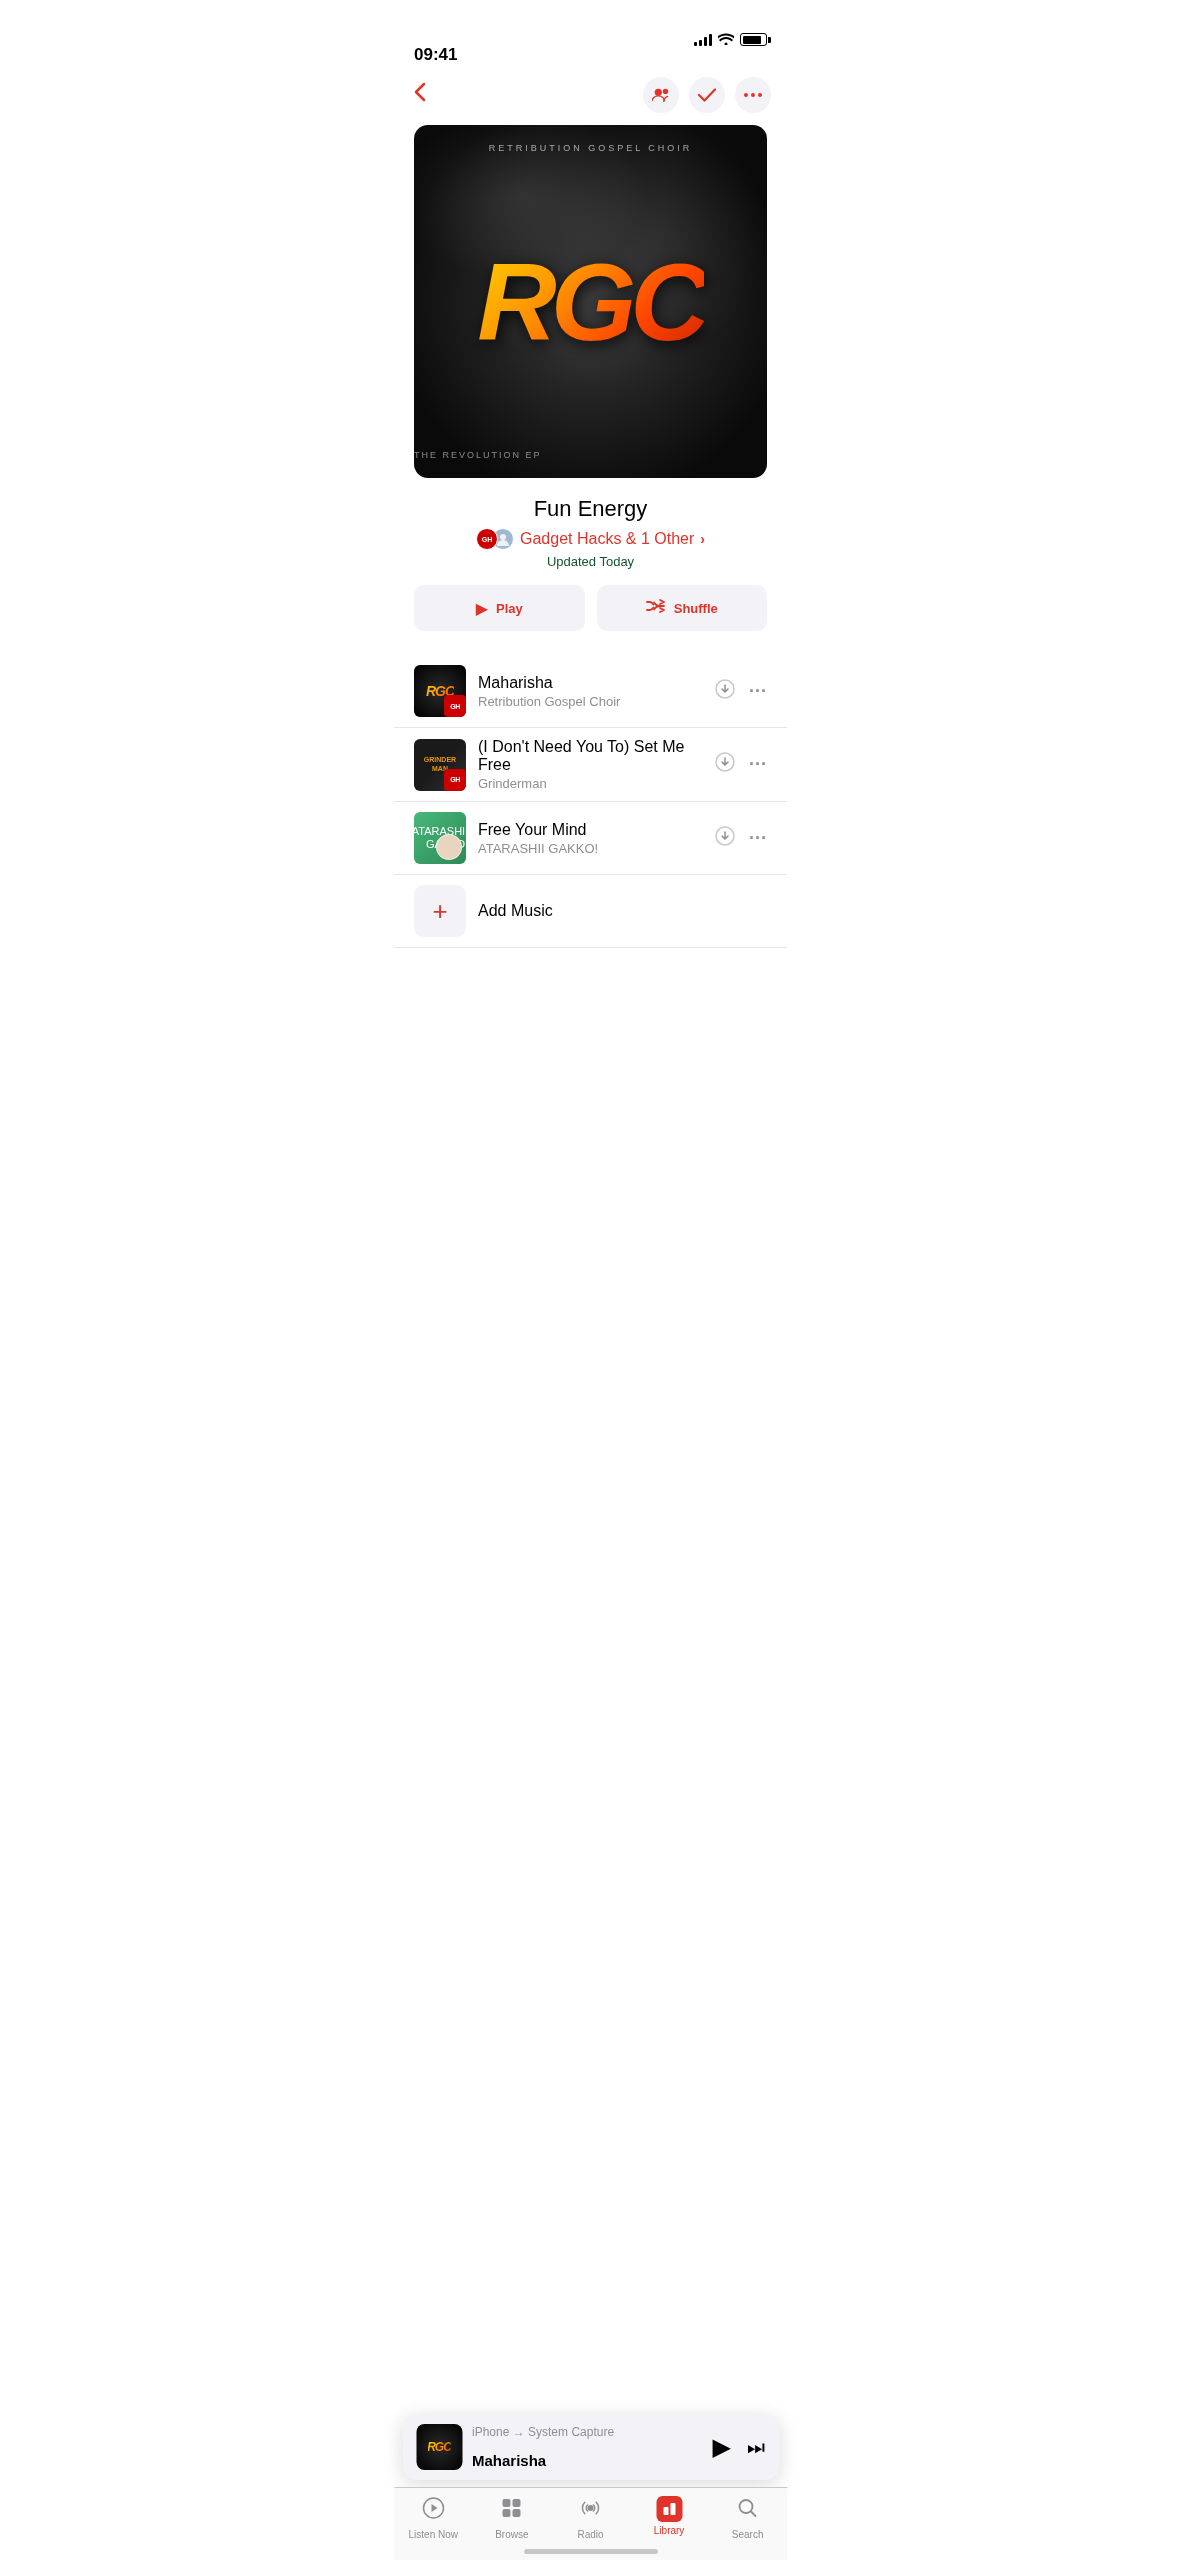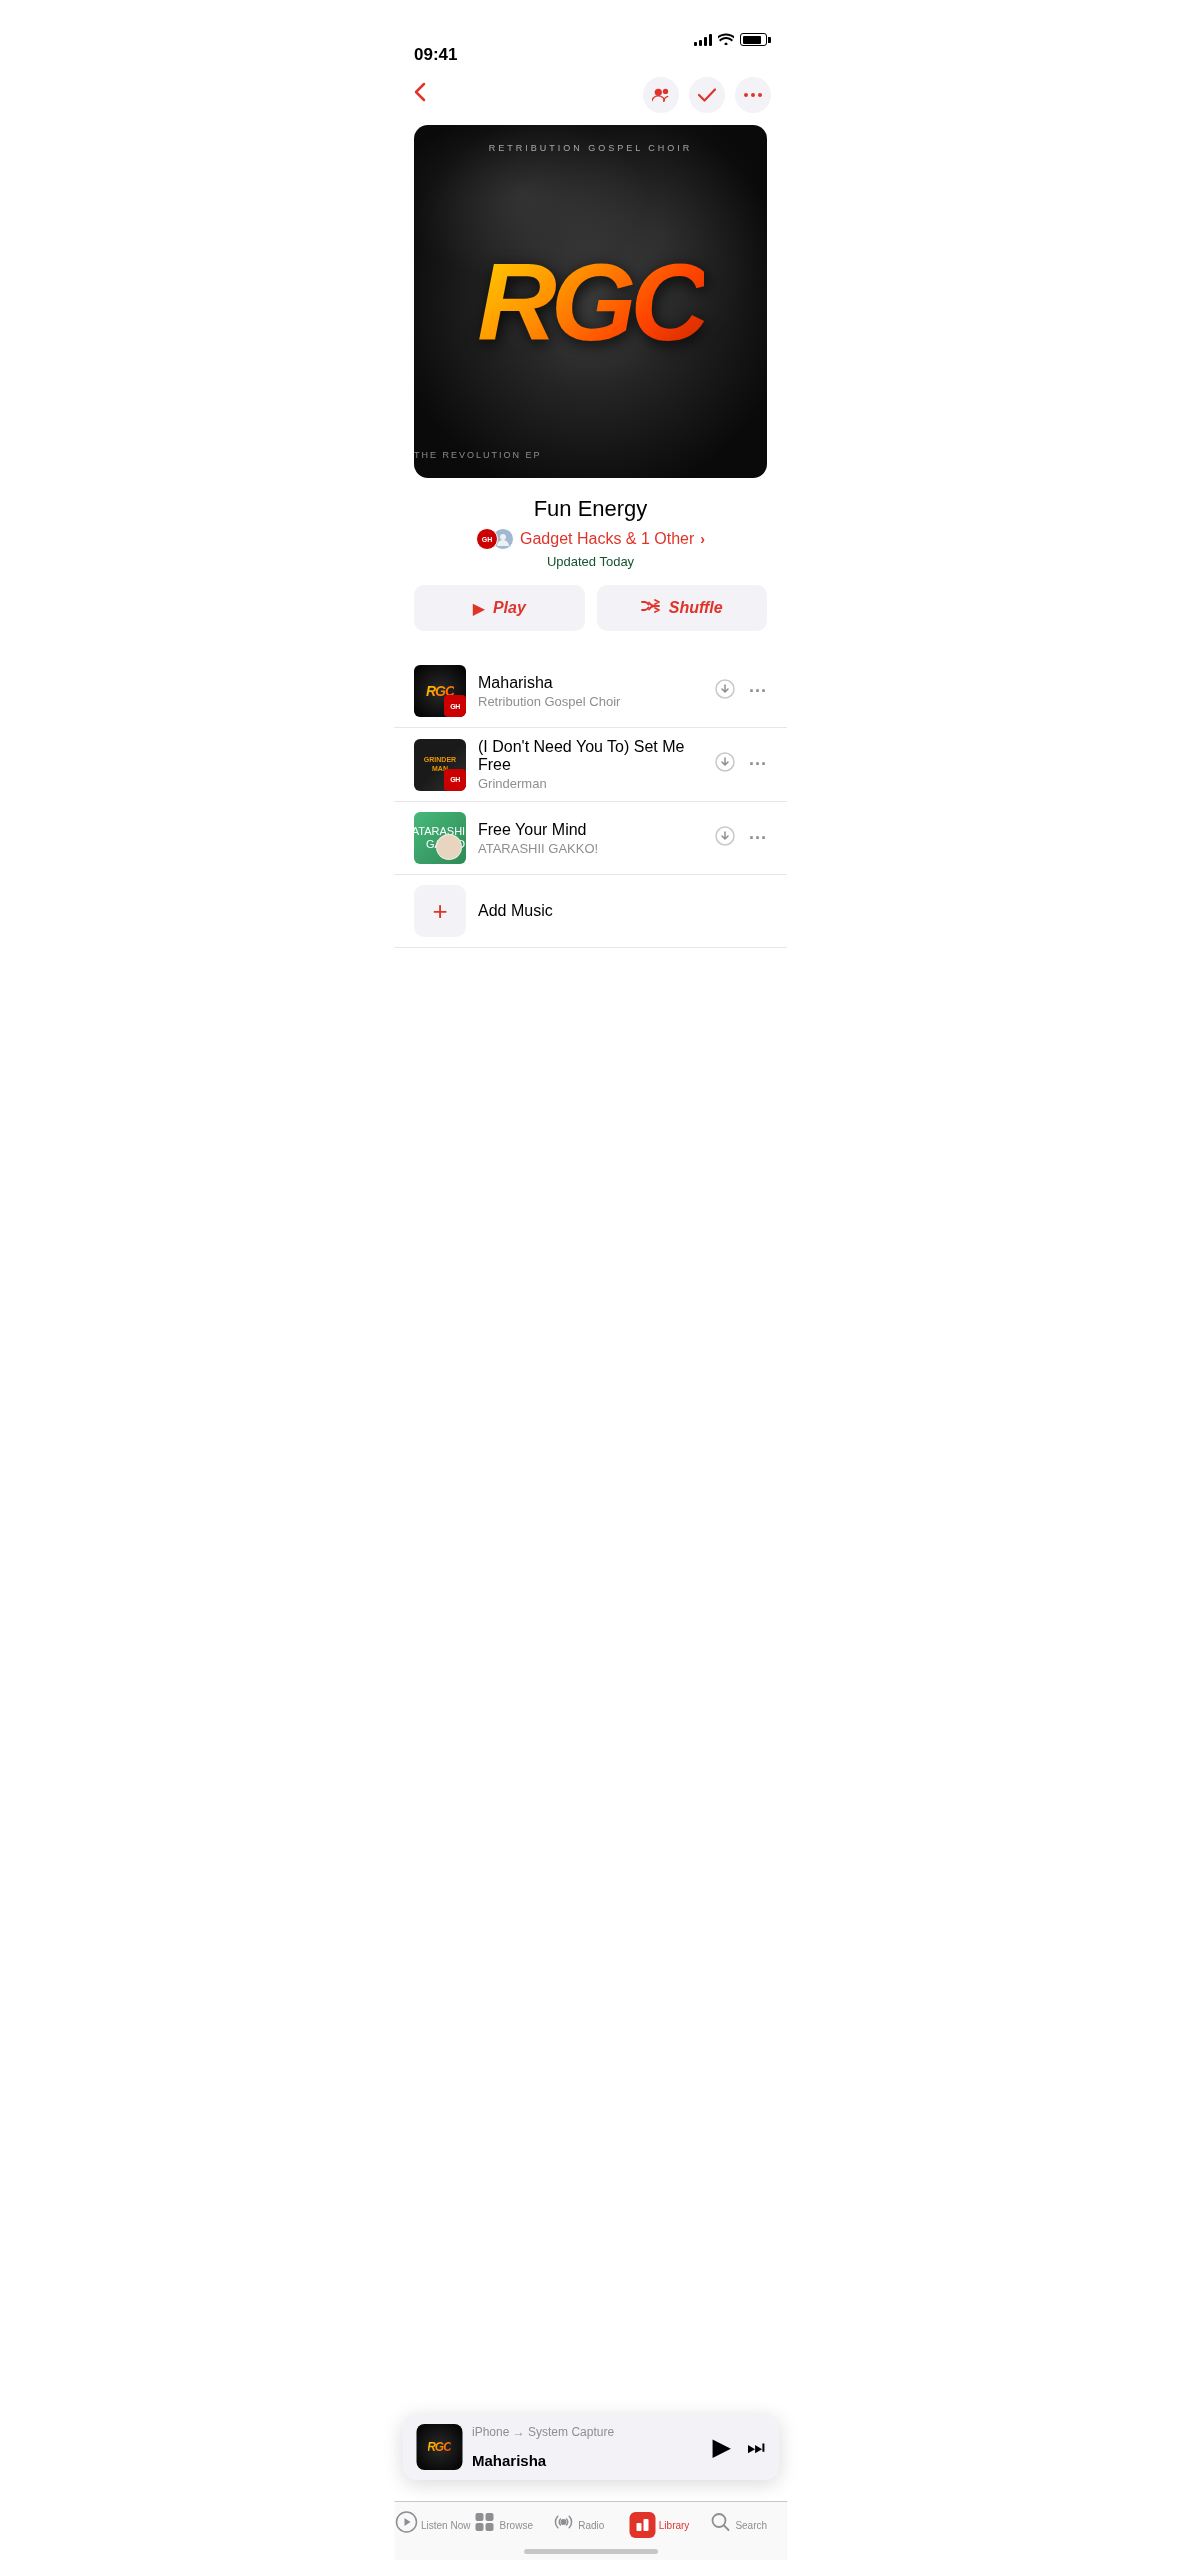--- a/index.html
+++ b/index.html
@@ -259,10 +259,9 @@
       outline: none;
     }
     .action-btn-label {
-      font-size: 16px;
+      font-size: 13px;
       font-weight: 600;
       color: #e0342a;
-      font-style: italic;
     }
     .action-btn-icon {
       color: #e0342a;

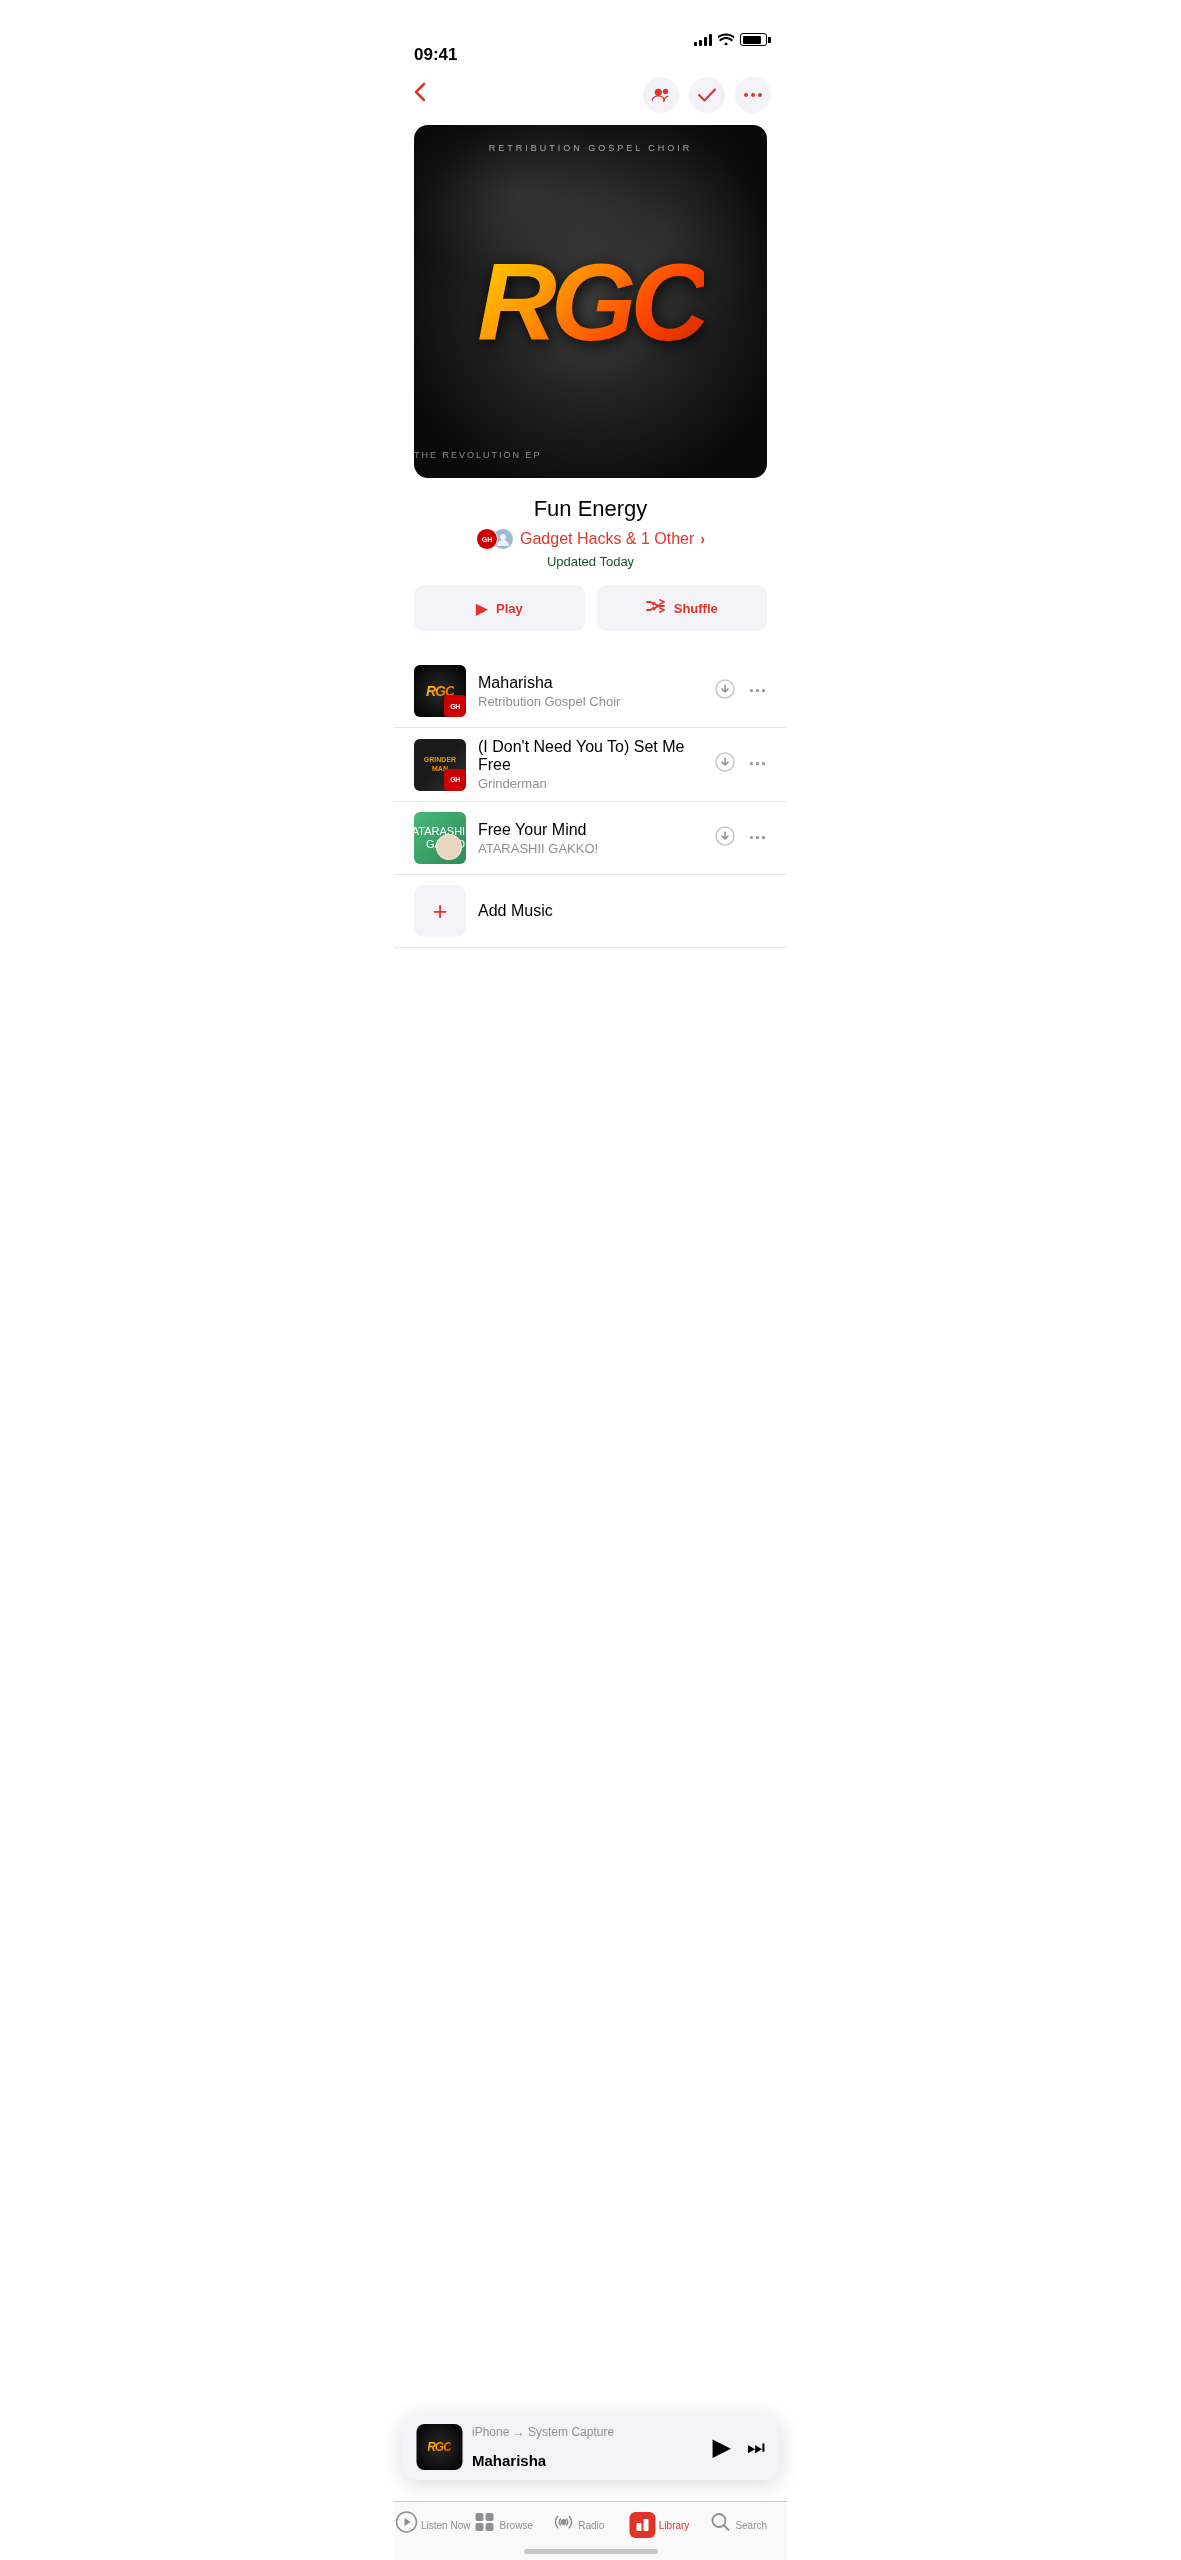--- a/index.html
+++ b/index.html
@@ -458,7 +458,7 @@
     .tab-item {
       flex: 1;
       display: flex;
-      flex-direction: row;
+      flex-direction: column;
       align-items: center;
       gap: 3px;
       cursor: pointer;

